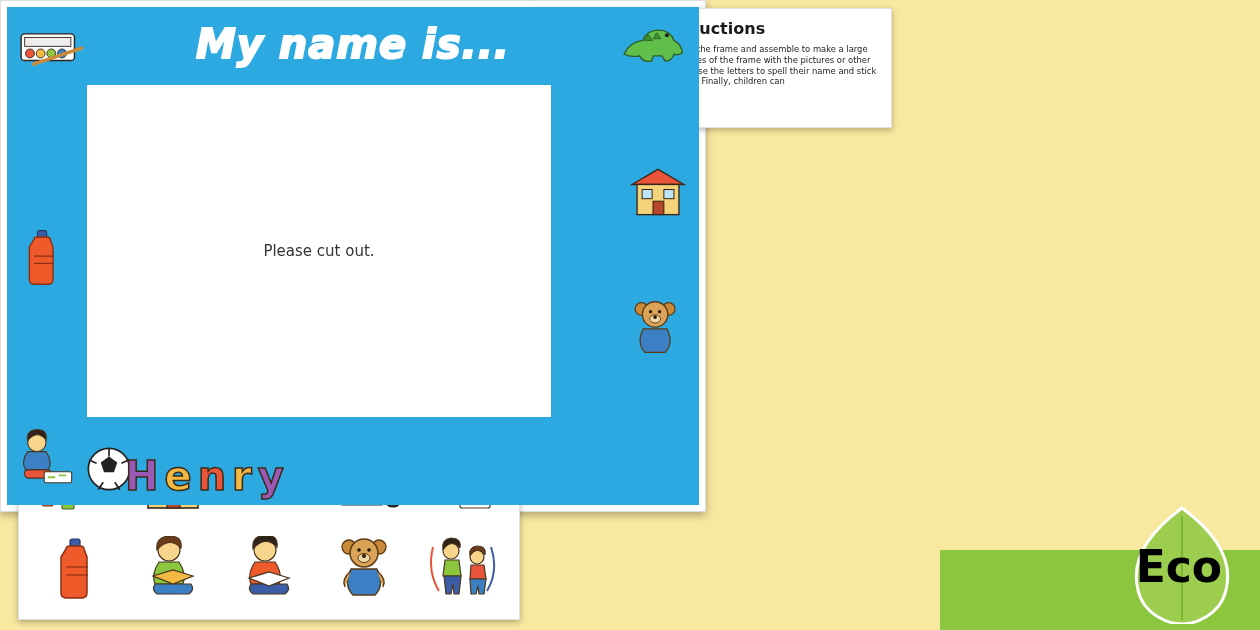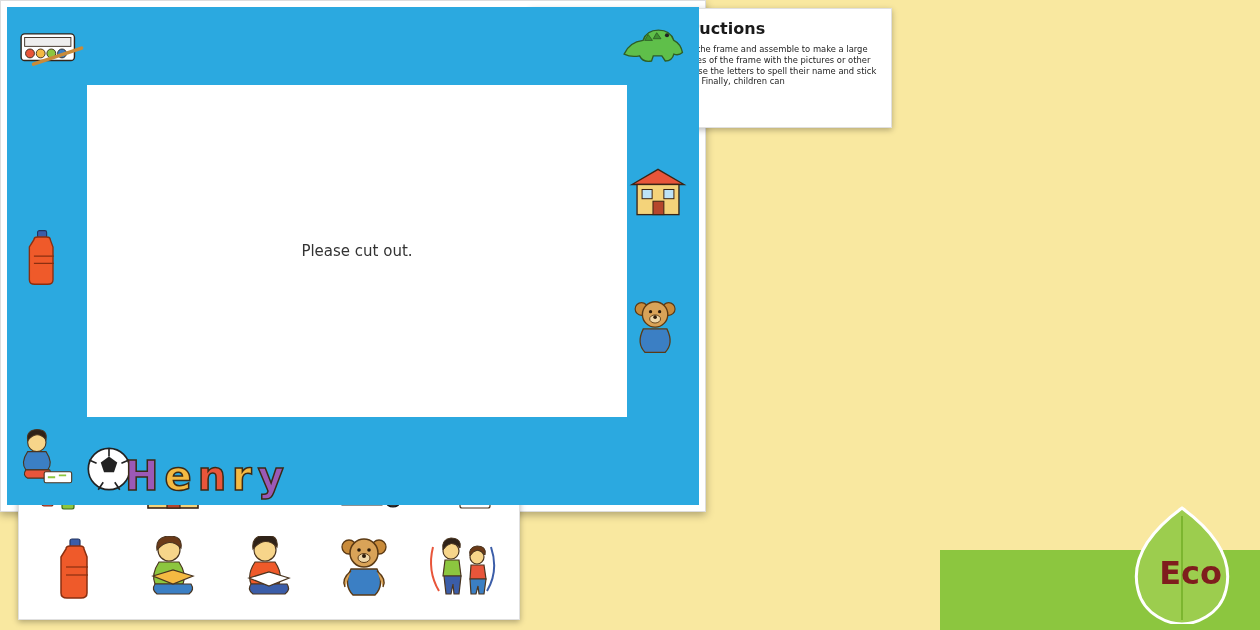--- a/index.html
+++ b/index.html
@@ -523,6 +523,7 @@
 <div id="frame-sheet">
   <div id="frame-blue">
 
+    <div id="frame-title">My name is...</div>
 
     <div class="frame-deco" style="left:10px; top:18px;">
       <svg width="74" height="48" viewBox="0 0 82 54">

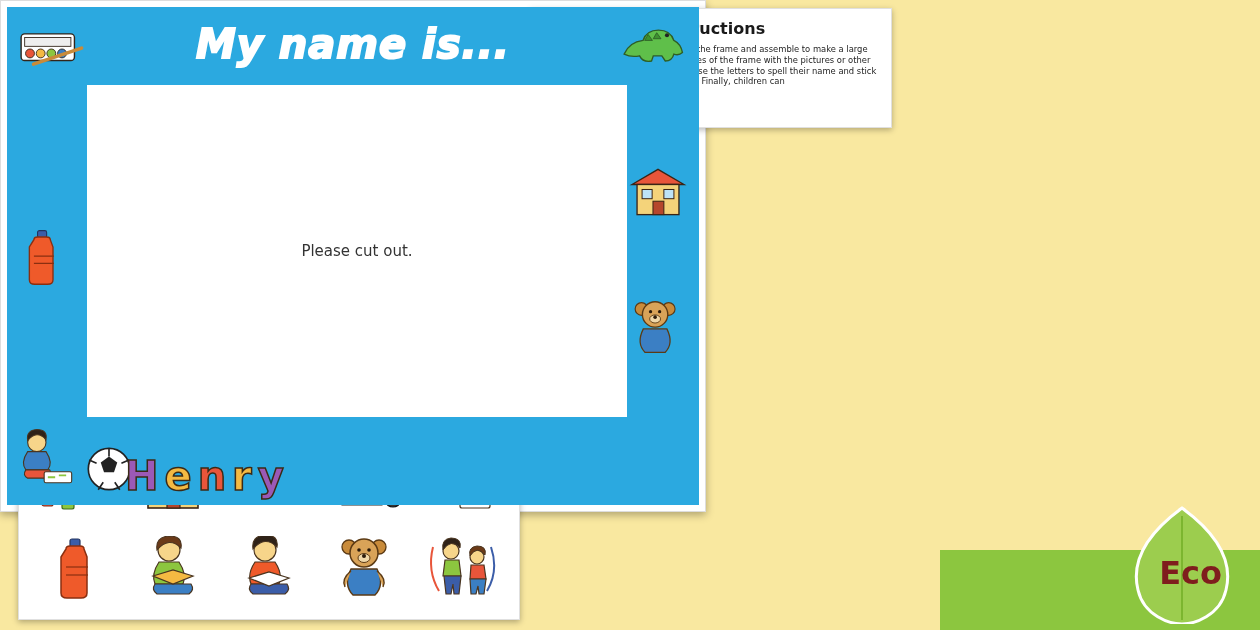--- a/index.html
+++ b/index.html
@@ -157,7 +157,7 @@
     position: absolute;
     left: 80px;
     top: 78px;
-    width: 540px;
+    width: 464px;
     height: 332px;
     background: #ffffff;
     display: flex;

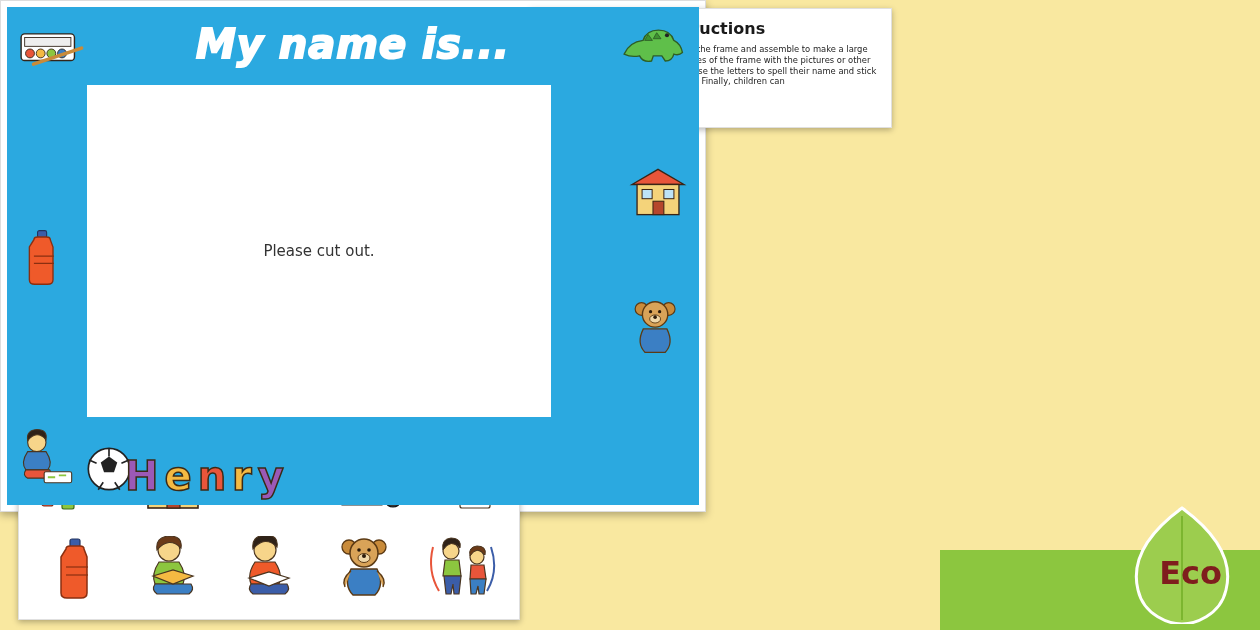--- a/index.html
+++ b/index.html
@@ -219,8 +219,8 @@
     bottom: 38px;
     font-family: "DejaVu Sans", sans-serif;
     font-weight: bold;
-    font-size: 32px;
-    color: #7f1d1d;
+    font-size: 44px;
+    color: #000000;
   }
 </style>
 </head>

